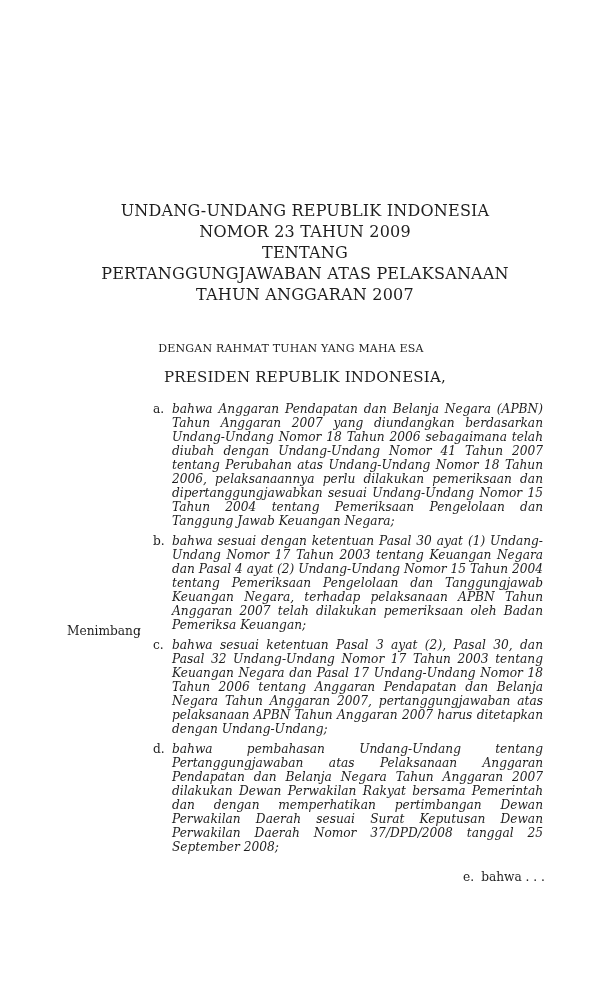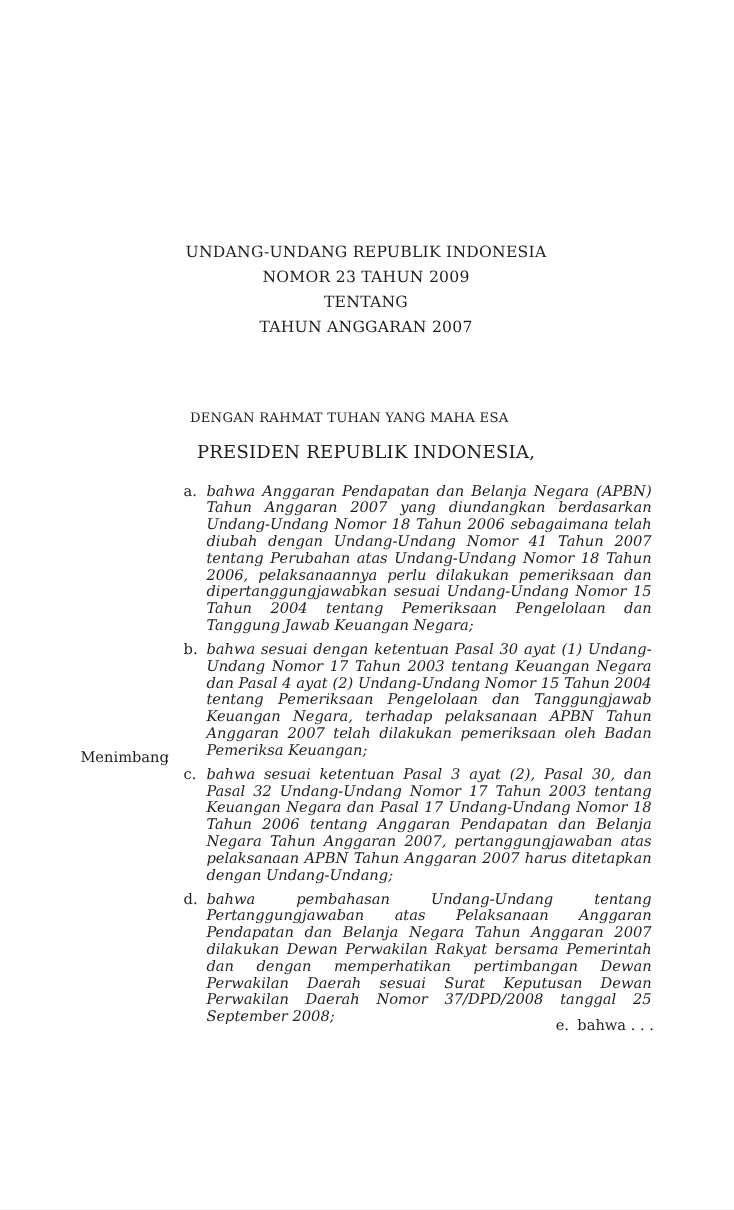--- a/index.html
+++ b/index.html
@@ -23,7 +23,7 @@
     left: 67px;
     width: 476px;
     text-align: center;
-    font-size: 13px;
+    font-size: 16px;
     line-height: 21px;
     letter-spacing: 0.2px;
     white-space: nowrap;

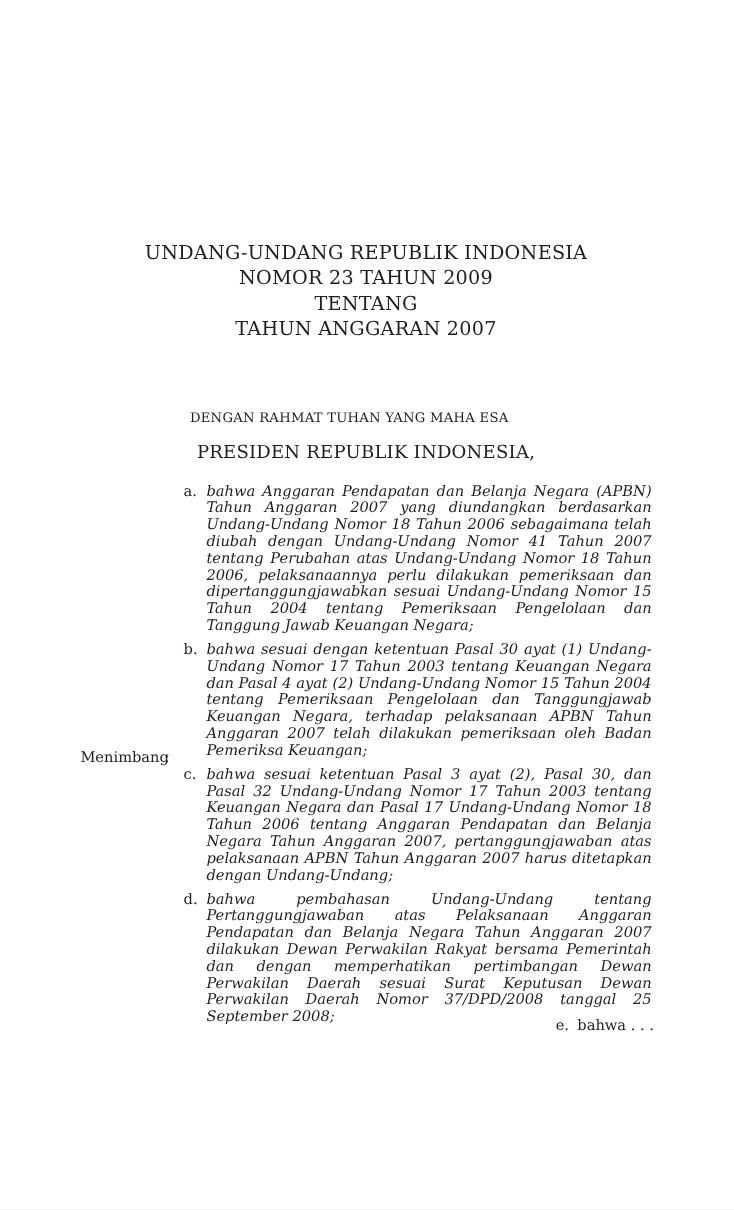--- a/index.html
+++ b/index.html
@@ -108,6 +108,7 @@
     <div>UNDANG-UNDANG REPUBLIK INDONESIA</div>
     <div>NOMOR 23 TAHUN 2009</div>
     <div>TENTANG</div>
+    <div>PERTANGGUNGJAWABAN ATAS PELAKSANAAN</div>
     <div>TAHUN ANGGARAN 2007</div>
   </div>
 

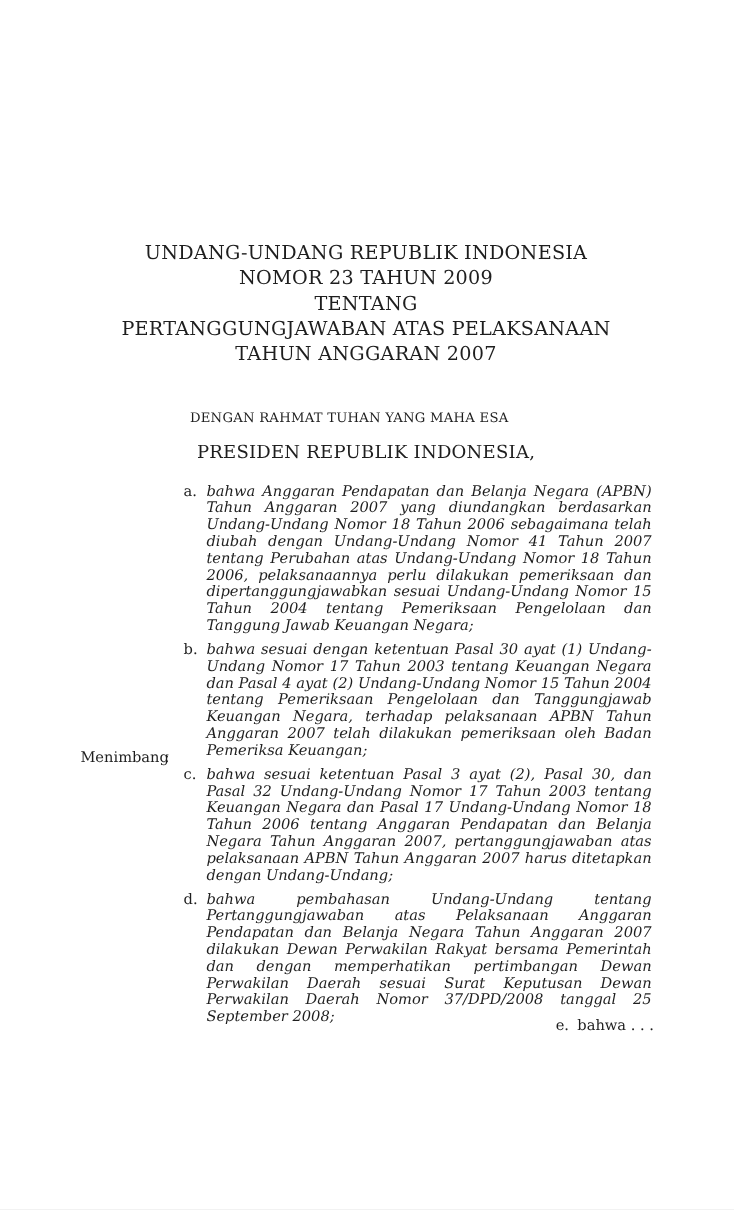--- a/index.html
+++ b/index.html
@@ -87,7 +87,7 @@
   }
   .catchword {
     position: absolute;
-    top: 847px;
+    top: 870px;
     right: 67px;
     font-size: 12.2px;
     line-height: 14px;

